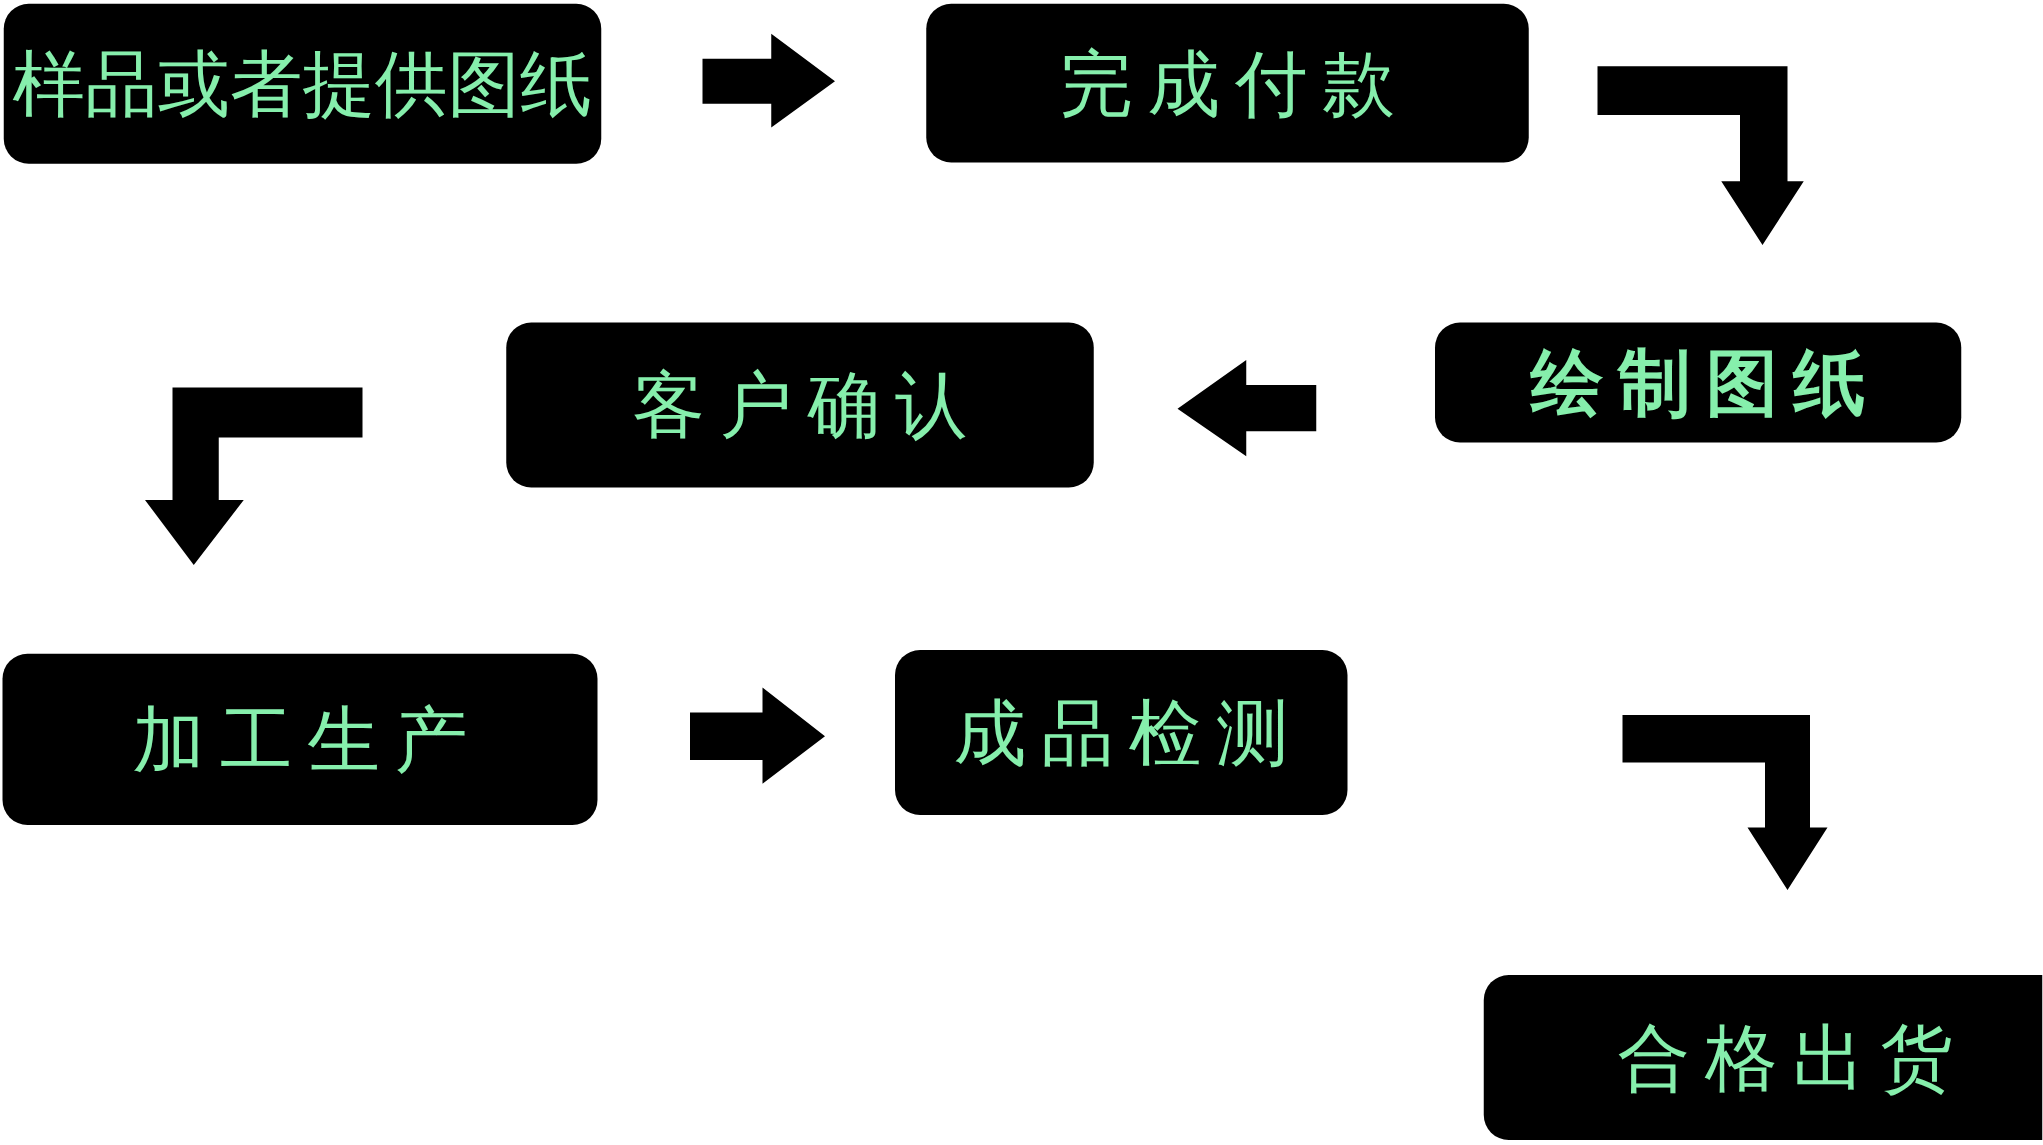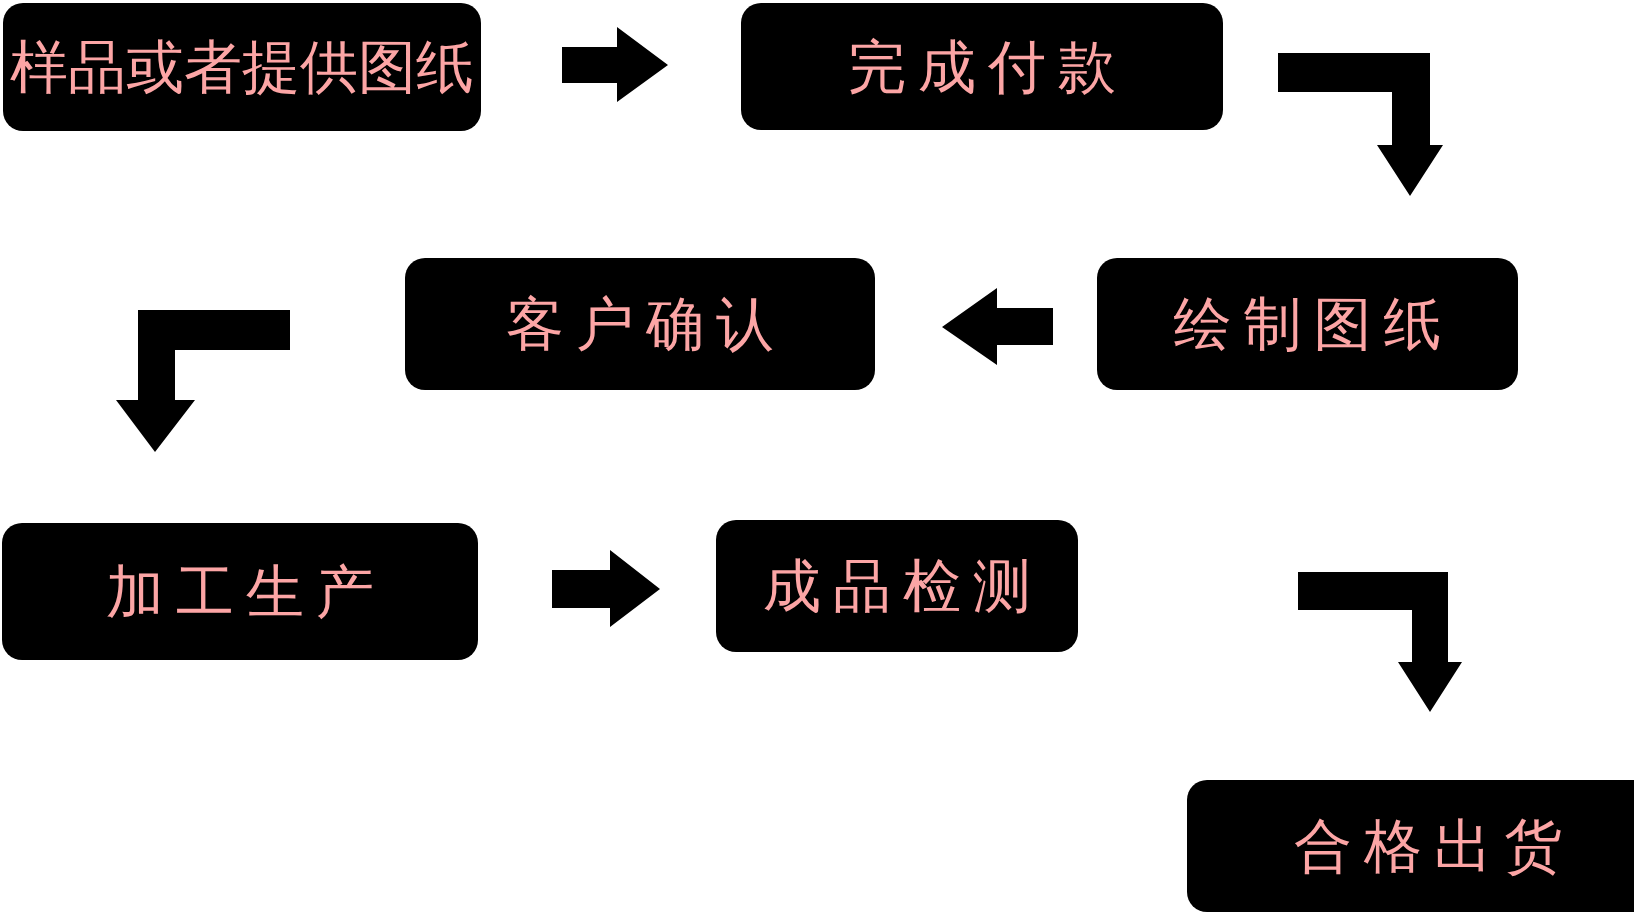--- a/index.html
+++ b/index.html
@@ -30,7 +30,7 @@
     display: flex;
     align-items: center;
     justify-content: center;
-    color: #fca5a5;
+    color: #86efac;
     font-size: 58px;
     font-weight: 400;
     line-height: 1;

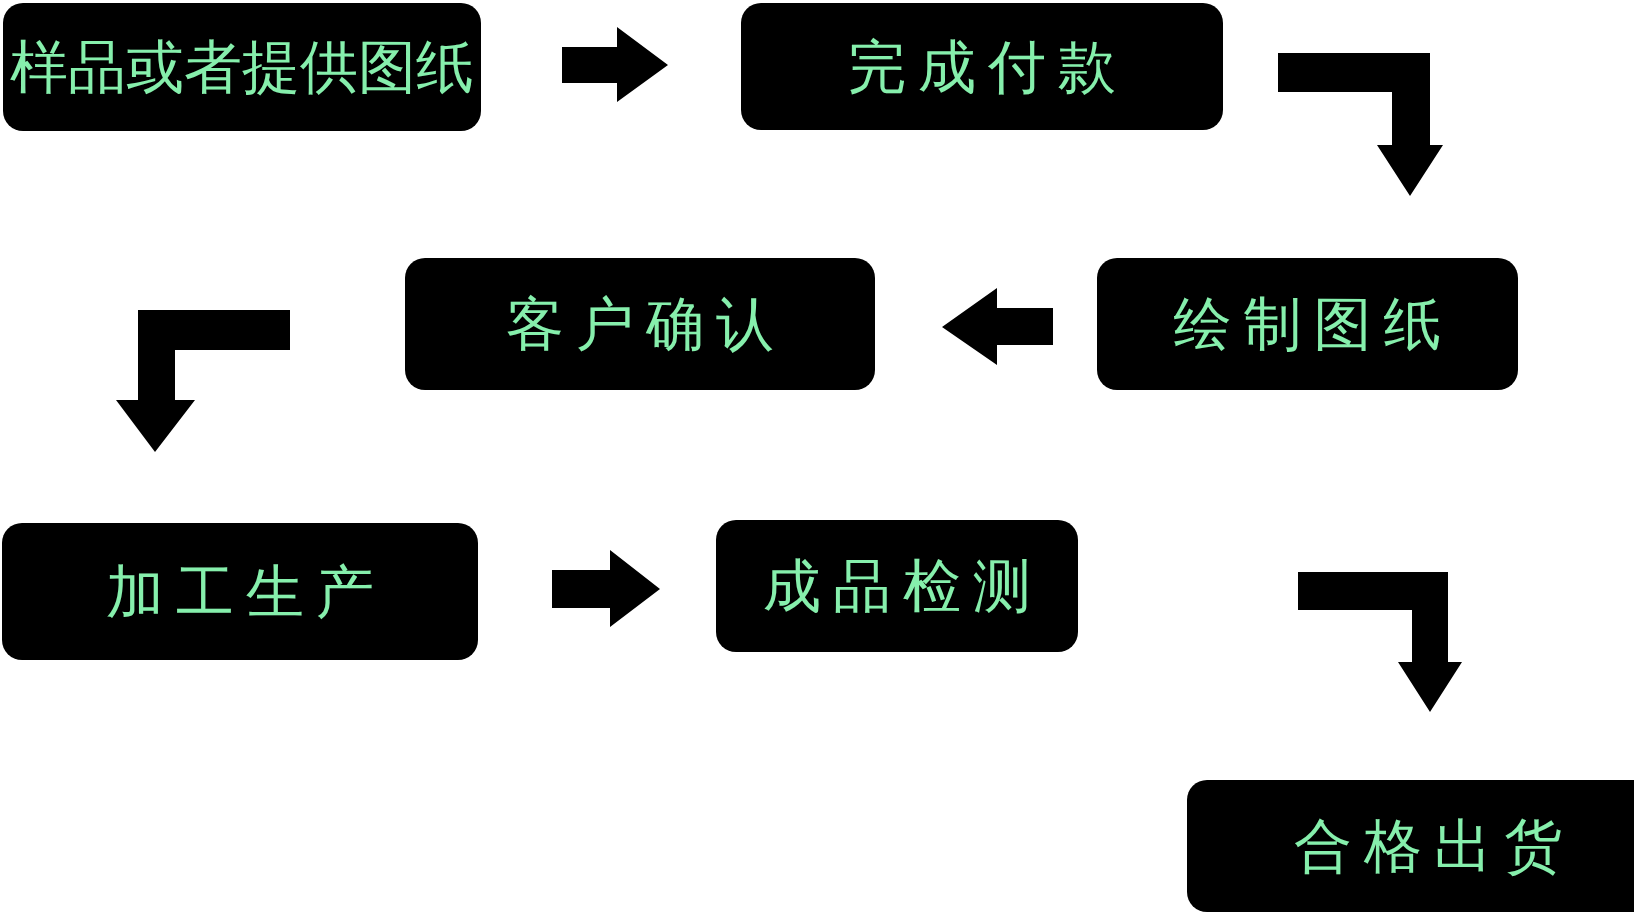--- a/index.html
+++ b/index.html
@@ -45,7 +45,7 @@
   
   .n1 { left: 3px;    top: 3px;   width: 478px; height: 128px; }
   .n2 { left: 741px;  top: 3px;   width: 482px; height: 127px; text-align: center; }
-  .n3 { left: 1097px; top: 258px; width: 421px; height: 132px; }
+  .n3 { left: 1148px; top: 258px; width: 421px; height: 96px; font-weight: bold; }
   .n4 { left: 405px;  top: 258px; width: 470px; height: 132px; }
   .n5 { left: 2px;    top: 523px; width: 476px; height: 137px; }
   .n6 { left: 716px;  top: 520px; width: 362px; height: 132px; }

